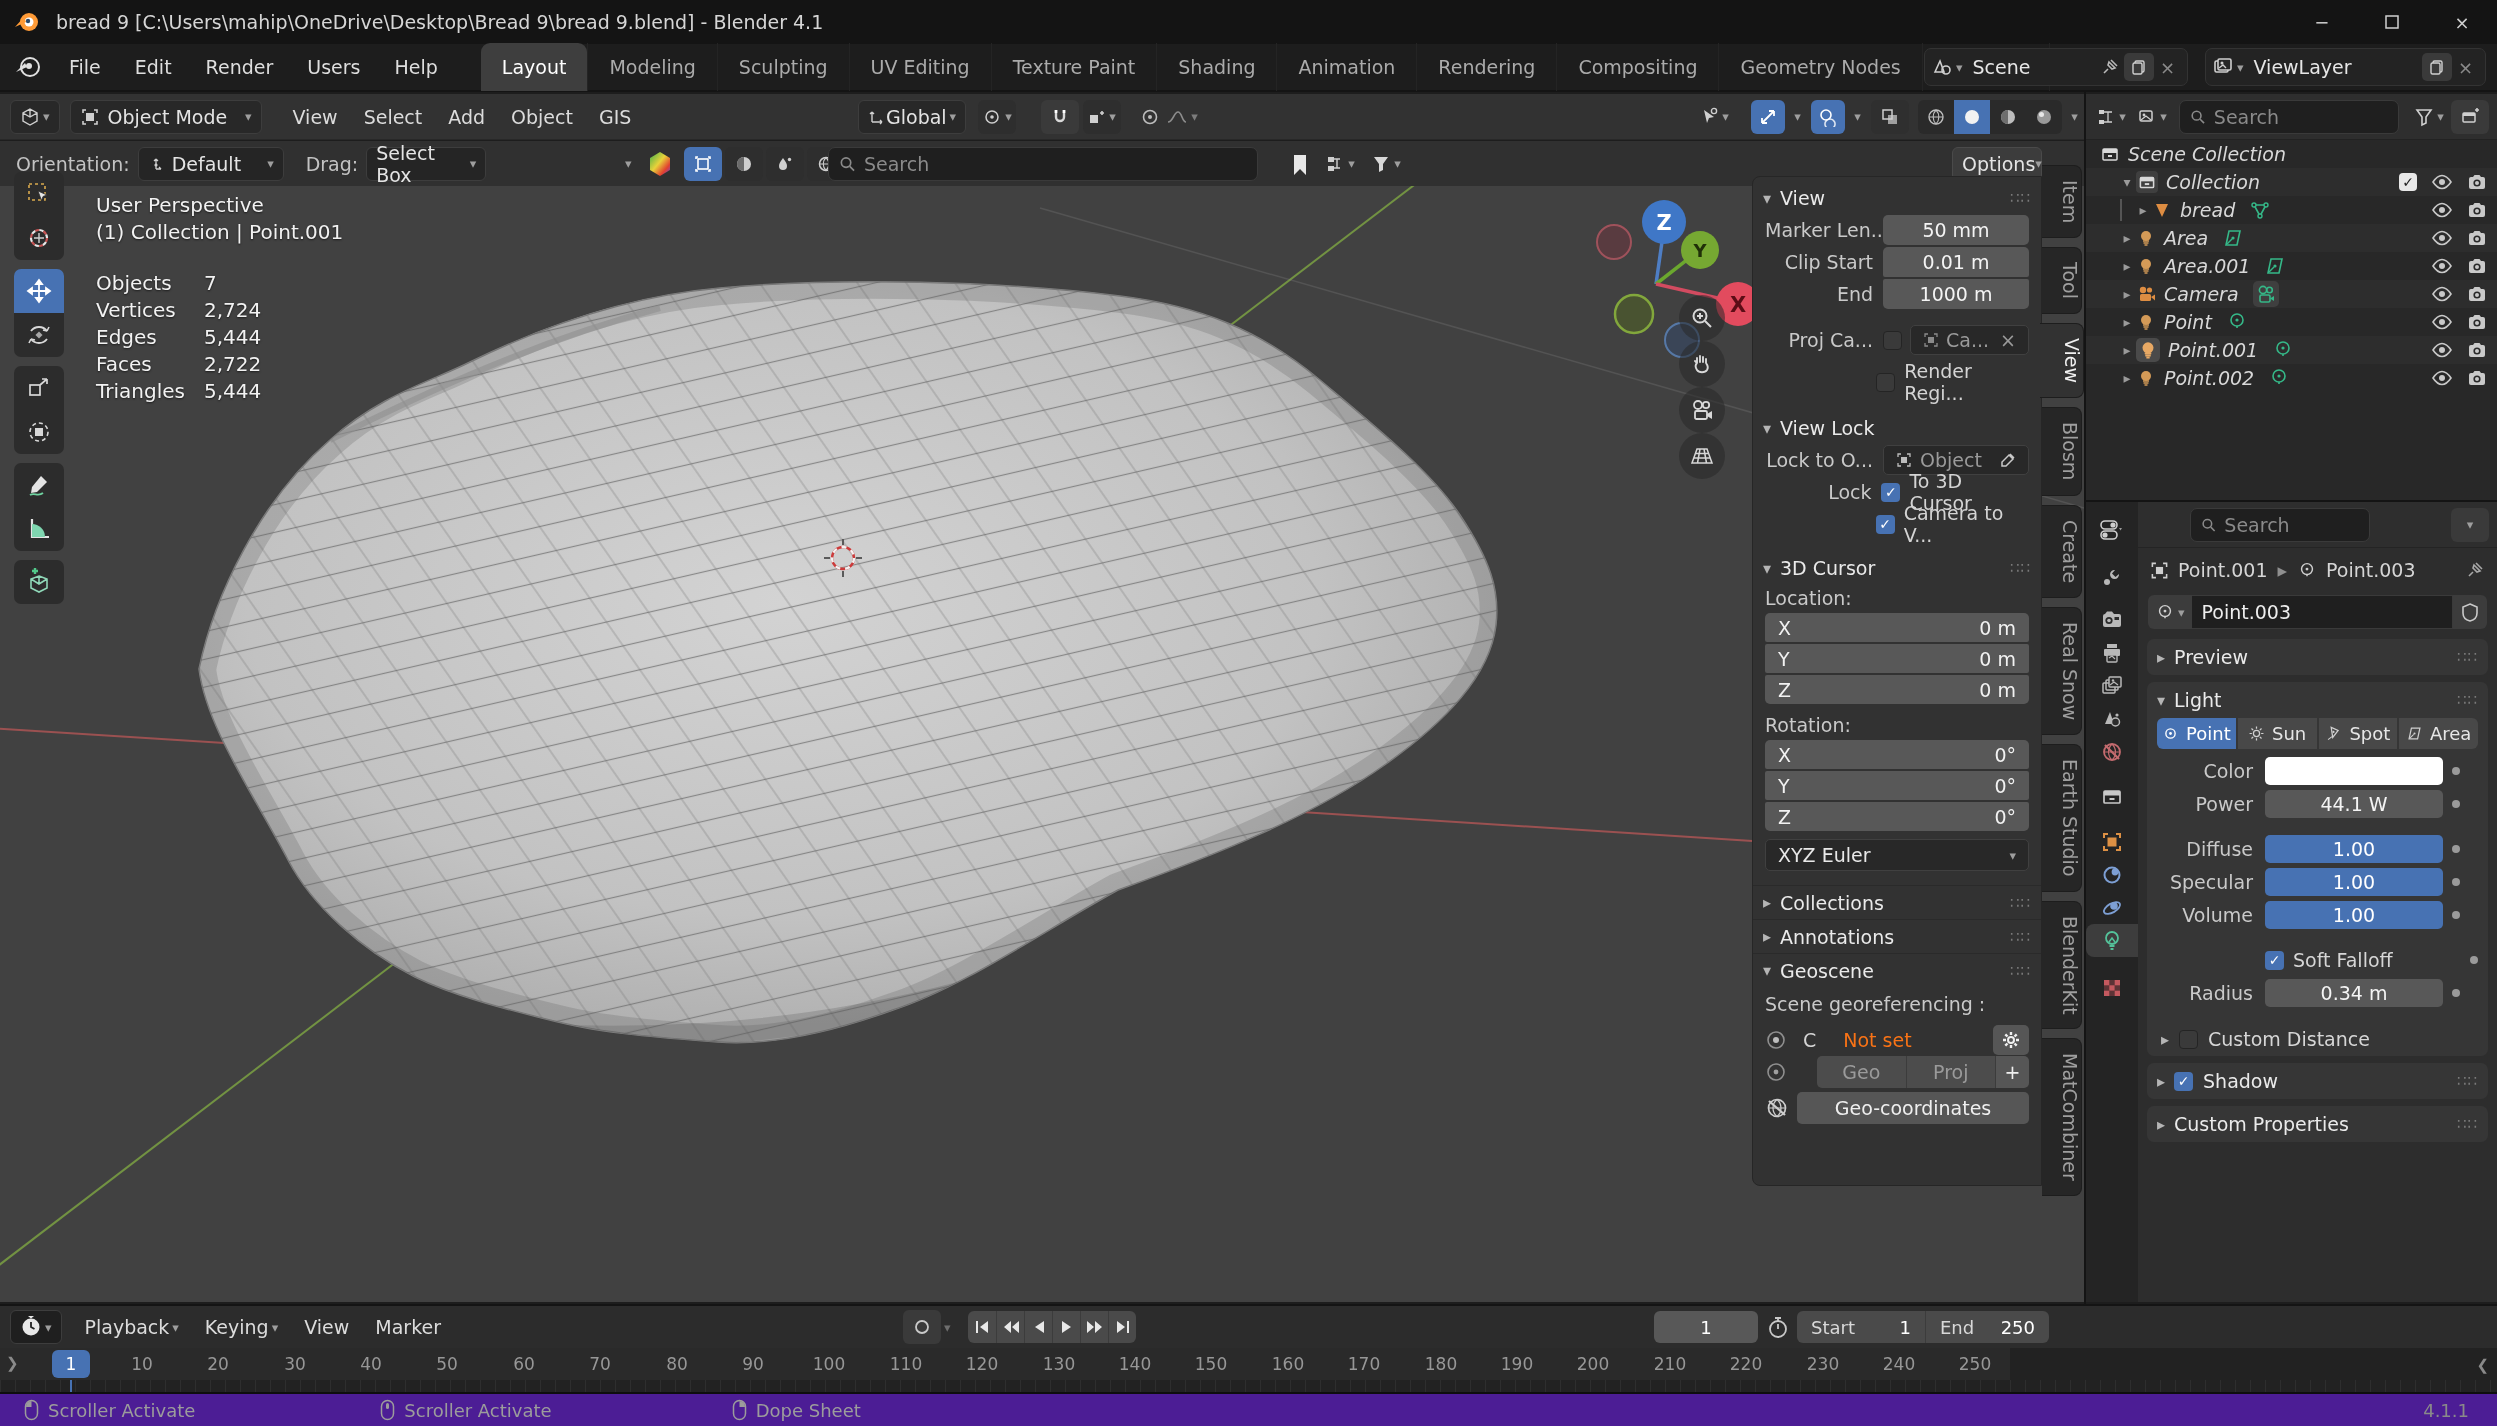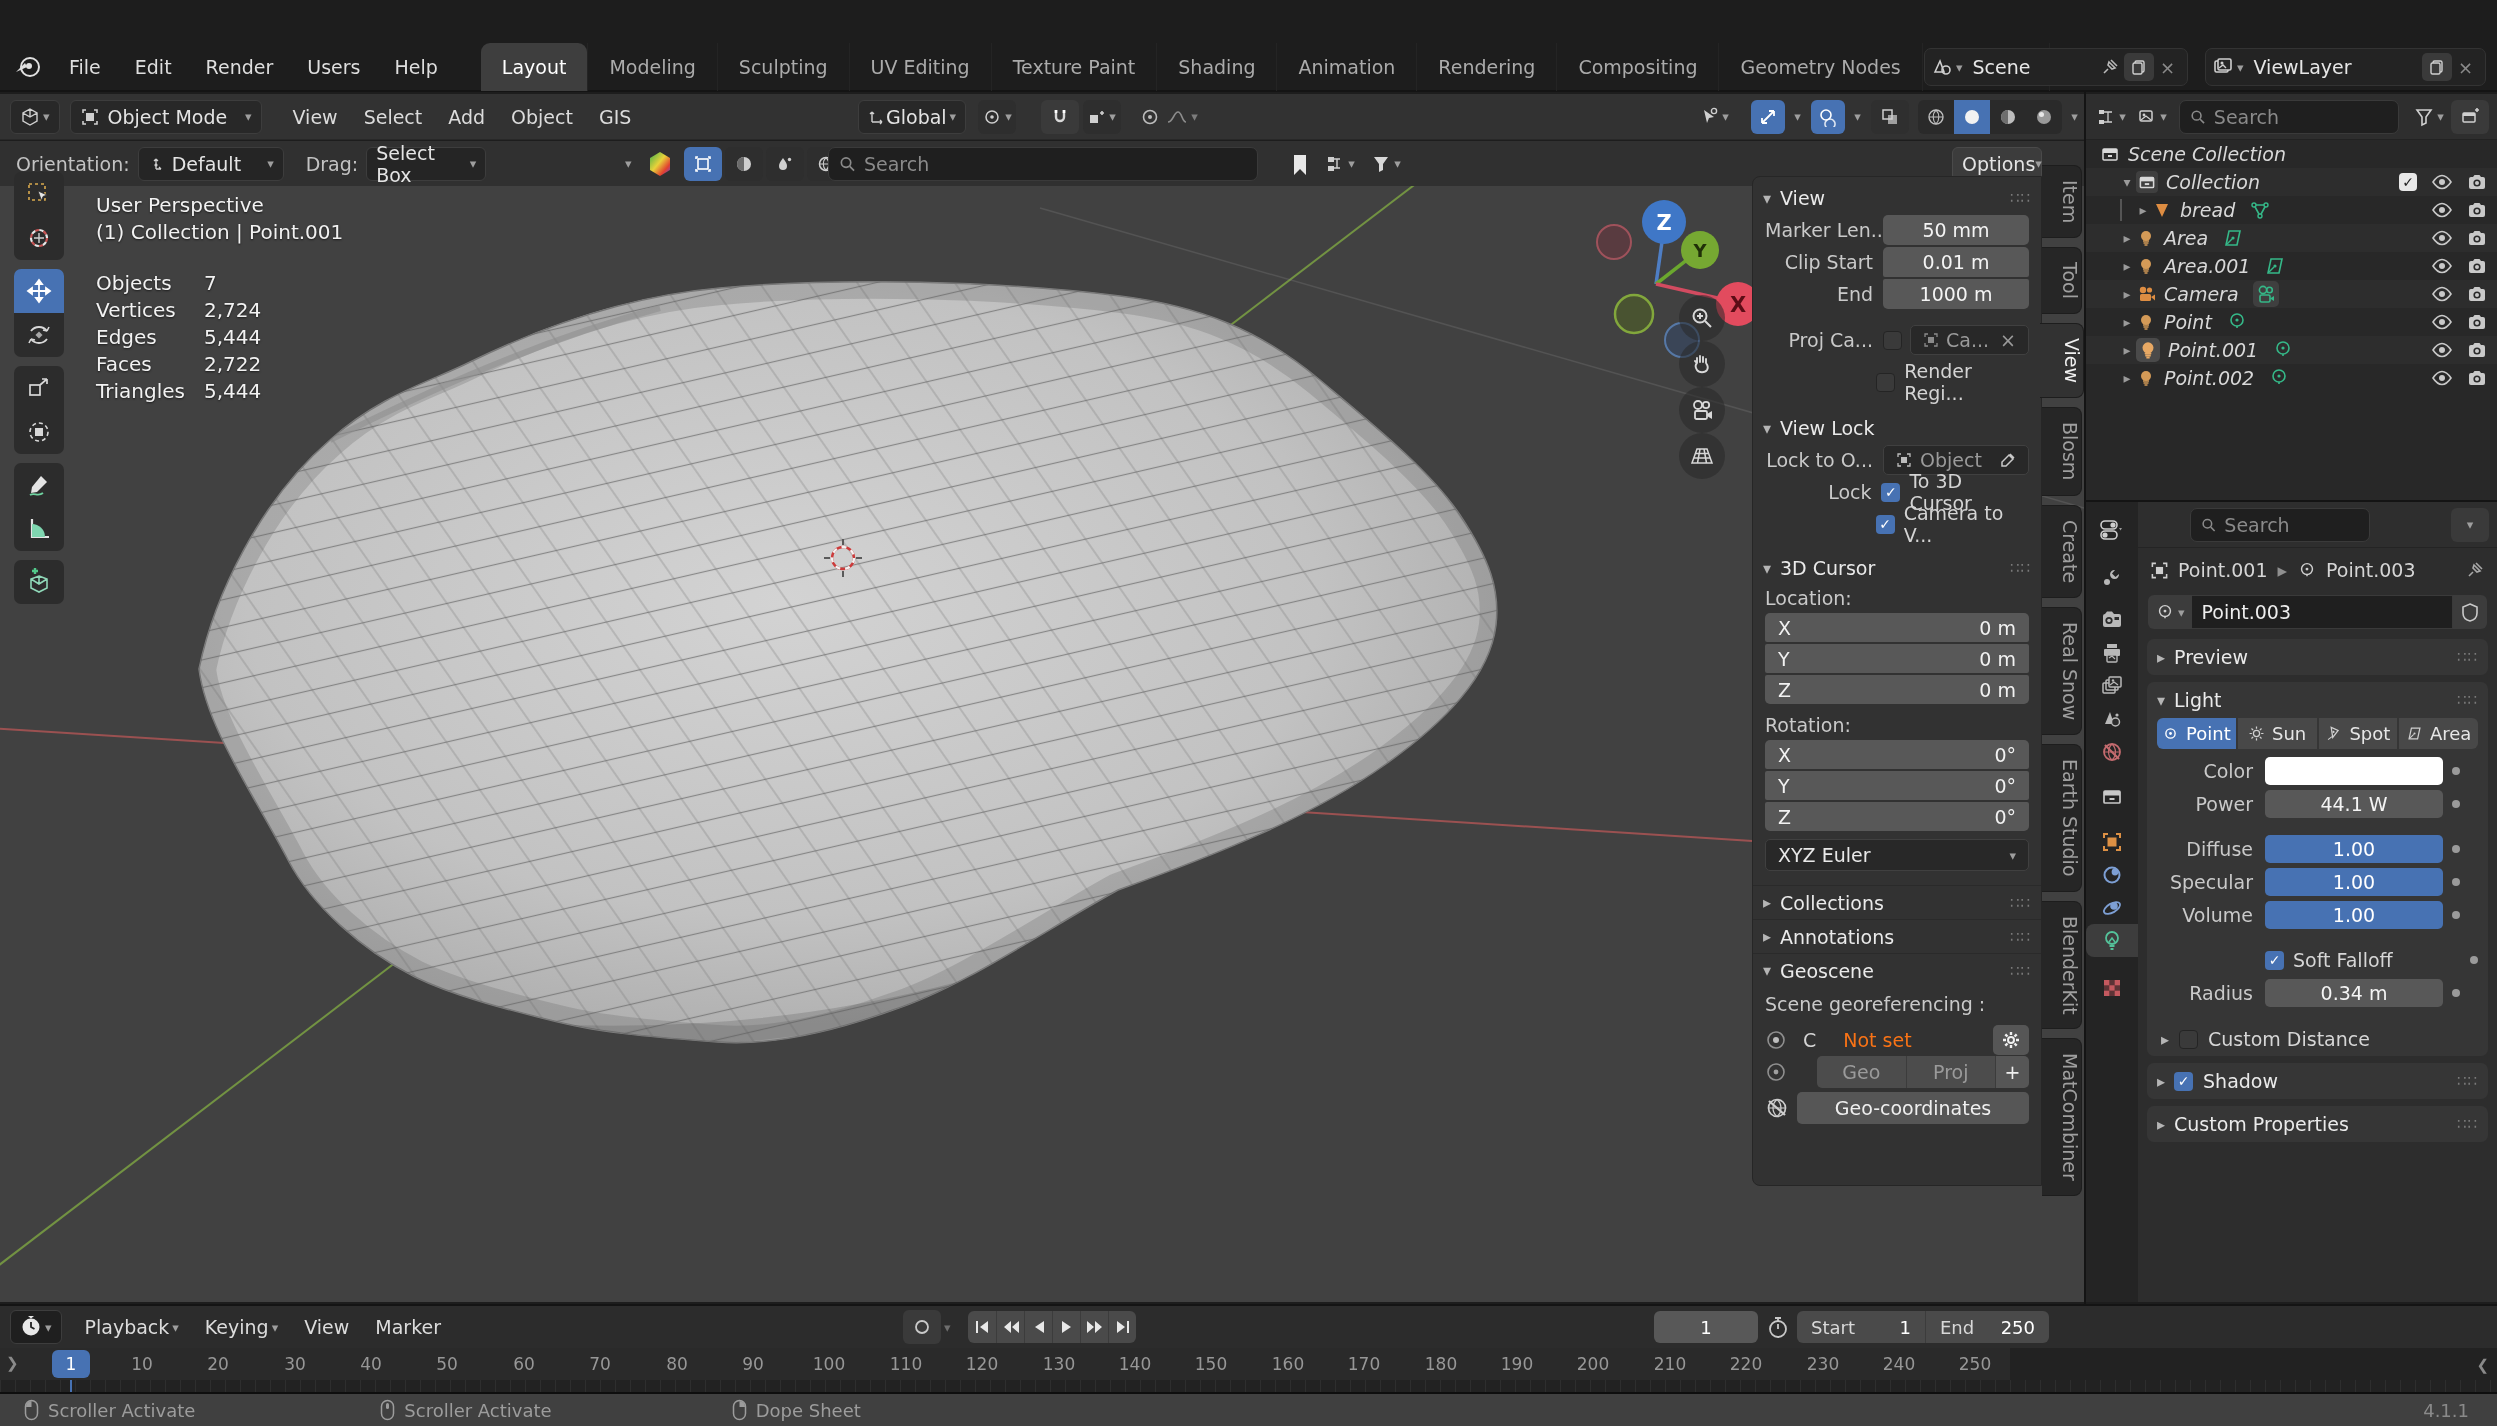--- a/index.html
+++ b/index.html
@@ -147,6 +147,24 @@
 
 <div id="app">
 
+  <div id="titlebar" class="abs">
+    <svg width="30" height="30" viewBox="0 0 30 30" style="margin-left:12px">
+      <circle cx="17" cy="15" r="9" fill="#ff9b37"></circle>
+      <circle cx="17" cy="15" r="4.5" fill="#fff"></circle>
+      <circle cx="16" cy="14" r="2.2" fill="#2a4a6b"></circle>
+      <path d="M3 20 L12 10 L14 15 Z" fill="#ff9b37"></path>
+    </svg>
+    <div class="title">bread 9 [C:\Users\mahip\OneDrive\Desktop\Bread 9\bread 9.blend] - Blender 4.1</div>
+    <div class="wbtns">
+      <div class="wbtn">─</div>
+      <div class="wbtn">
+        <svg width="16" height="16" viewBox="0 0 16 16">
+            <rect x="2" y="2" width="12" height="12" fill="none" stroke="#cfcfcf" stroke-width="1.5"></rect>
+          </svg>
+      </div>
+      <div class="wbtn xx"></div>
+    </div>
+  </div>
 
   <div id="topbar" class="abs">
     <svg width="32" height="30" viewBox="0 0 30 30" style="margin:0 8px 0 12px">

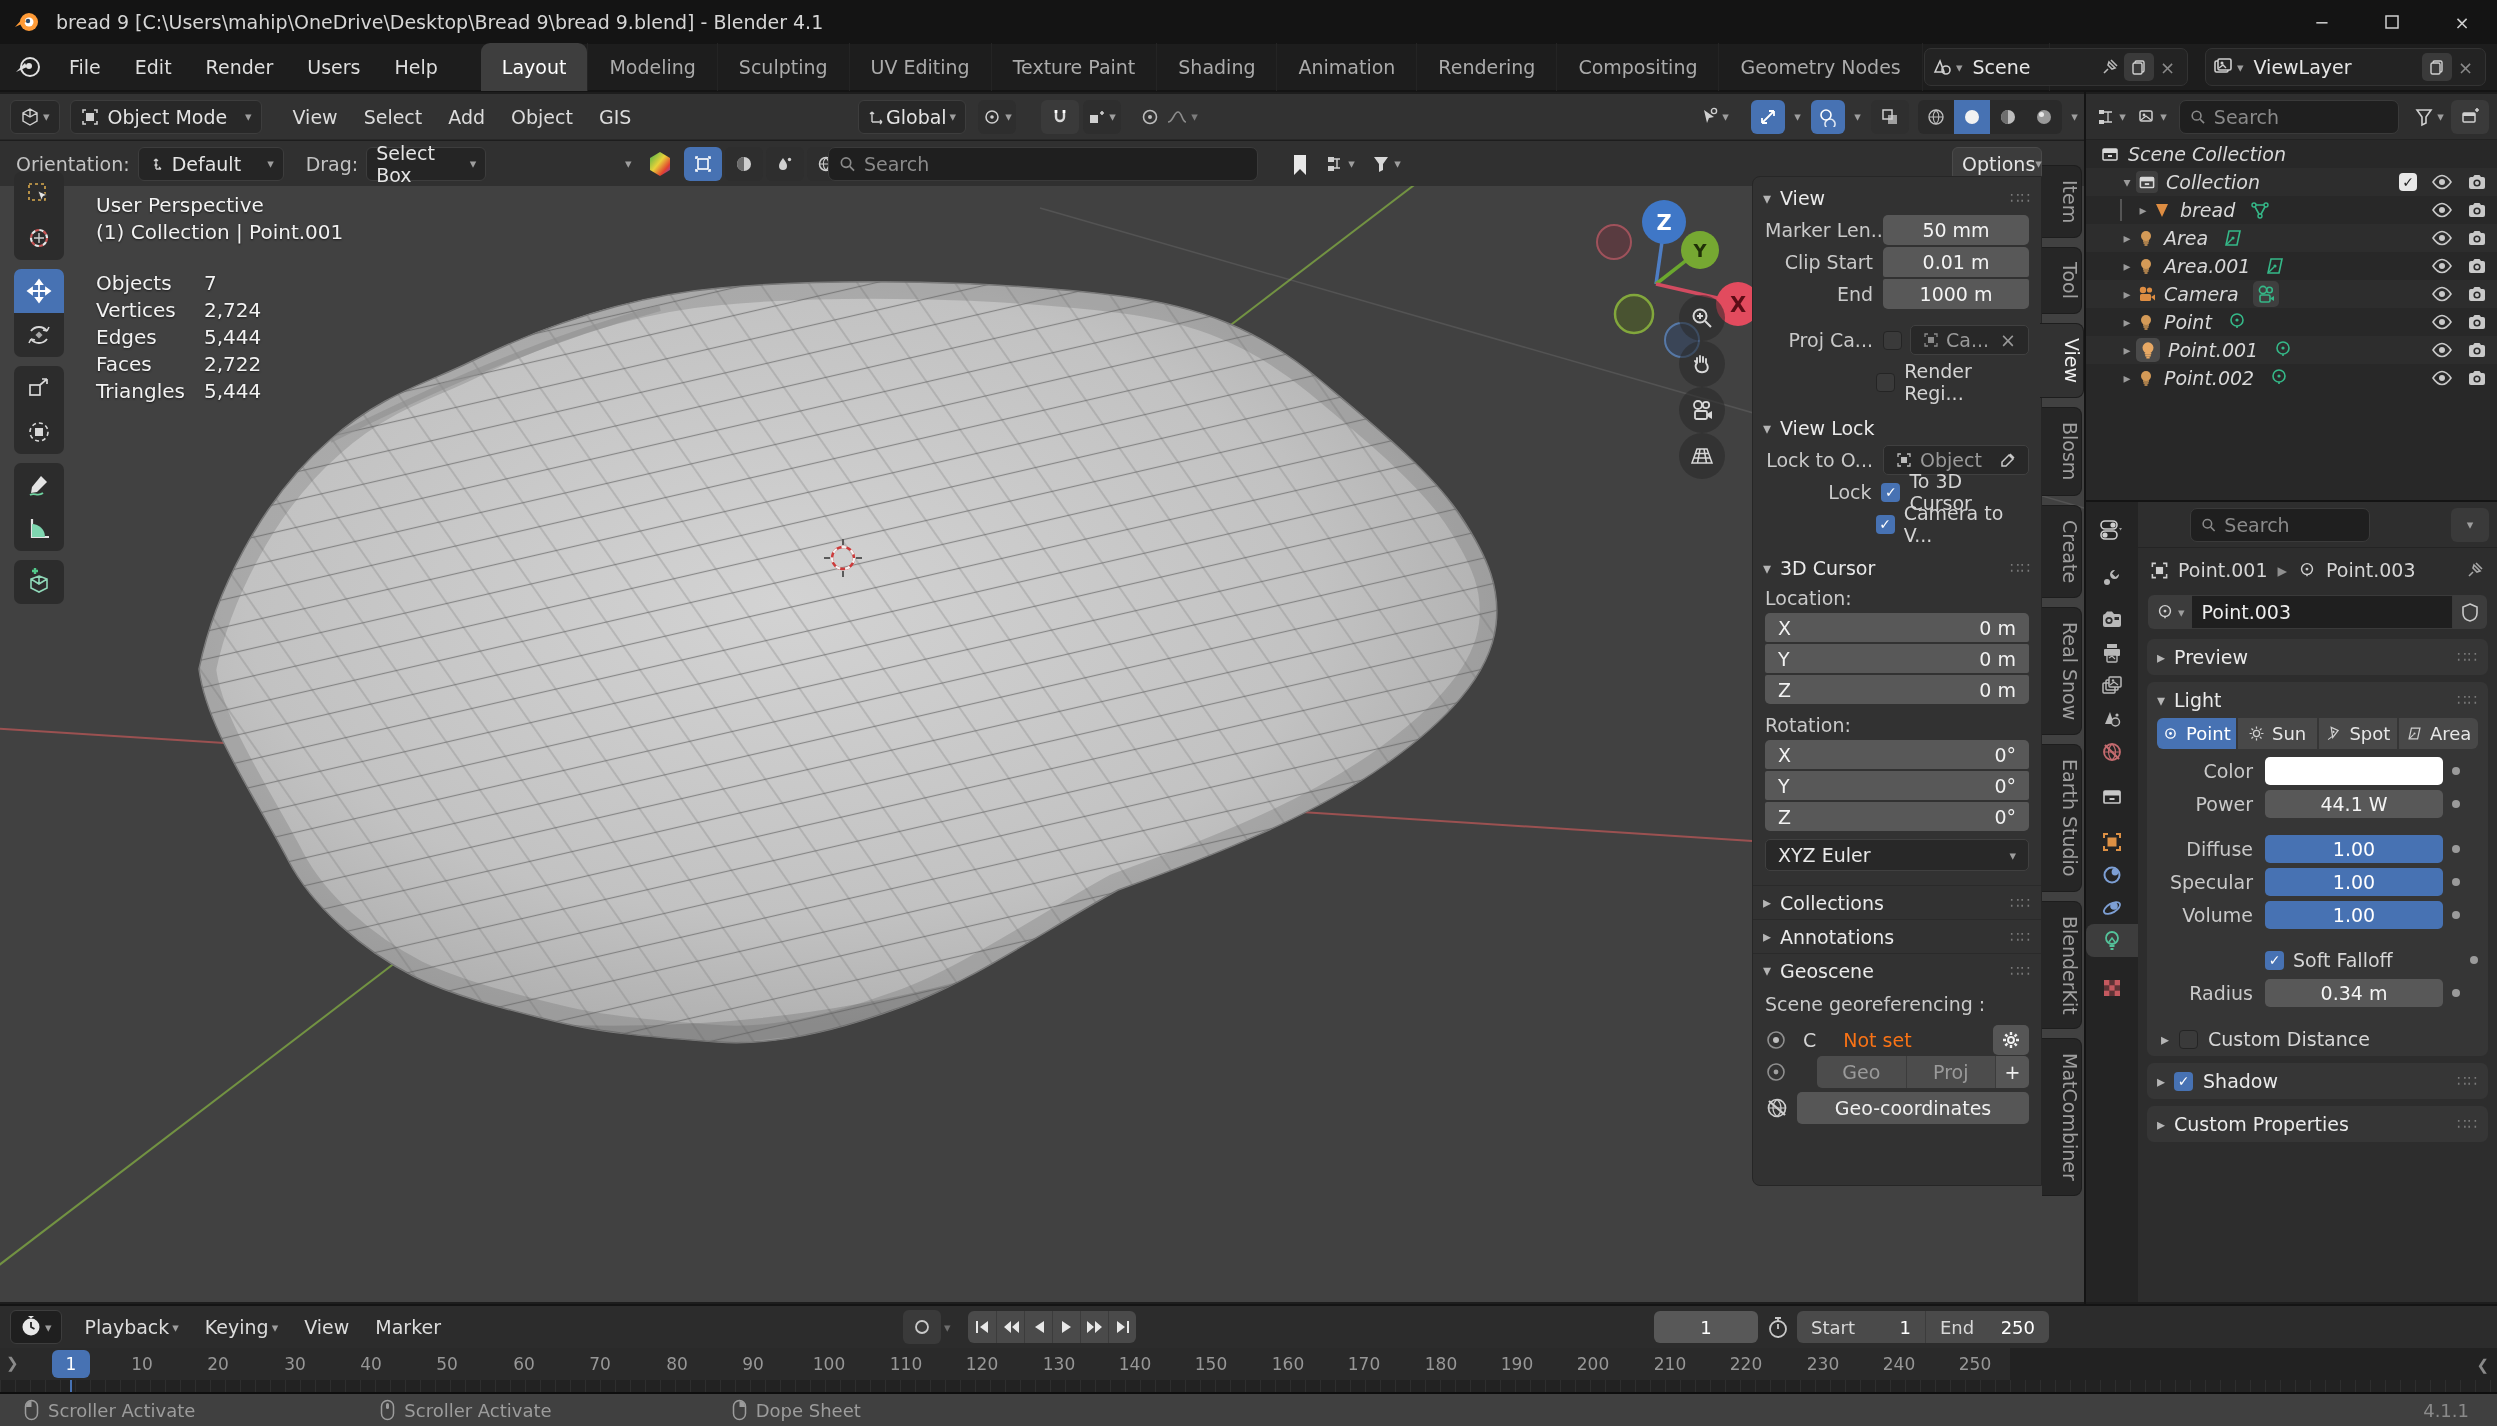--- a/index.html
+++ b/index.html
@@ -136,7 +136,7 @@
   .segfield { background:#4a4a4a; height:32px; display:flex; align-items:center; color:#d8d8d8; font-size:18px; padding:0 14px; gap:26px; }
 
   
-  #statusbar { left:0; top:1392px; width:2497px; height:34px; background:#404040; border-top:2px solid #0e0e0e; display:flex; align-items:center; color:#9c9c9c; font-size:18px; }
+  #statusbar { left:0; top:1392px; width:2497px; height:34px; background:#4c1d95; border-top:2px solid #0e0e0e; display:flex; align-items:center; color:#9c9c9c; font-size:18px; }
   .hint { display:flex; align-items:center; gap:9px; }
 
   

